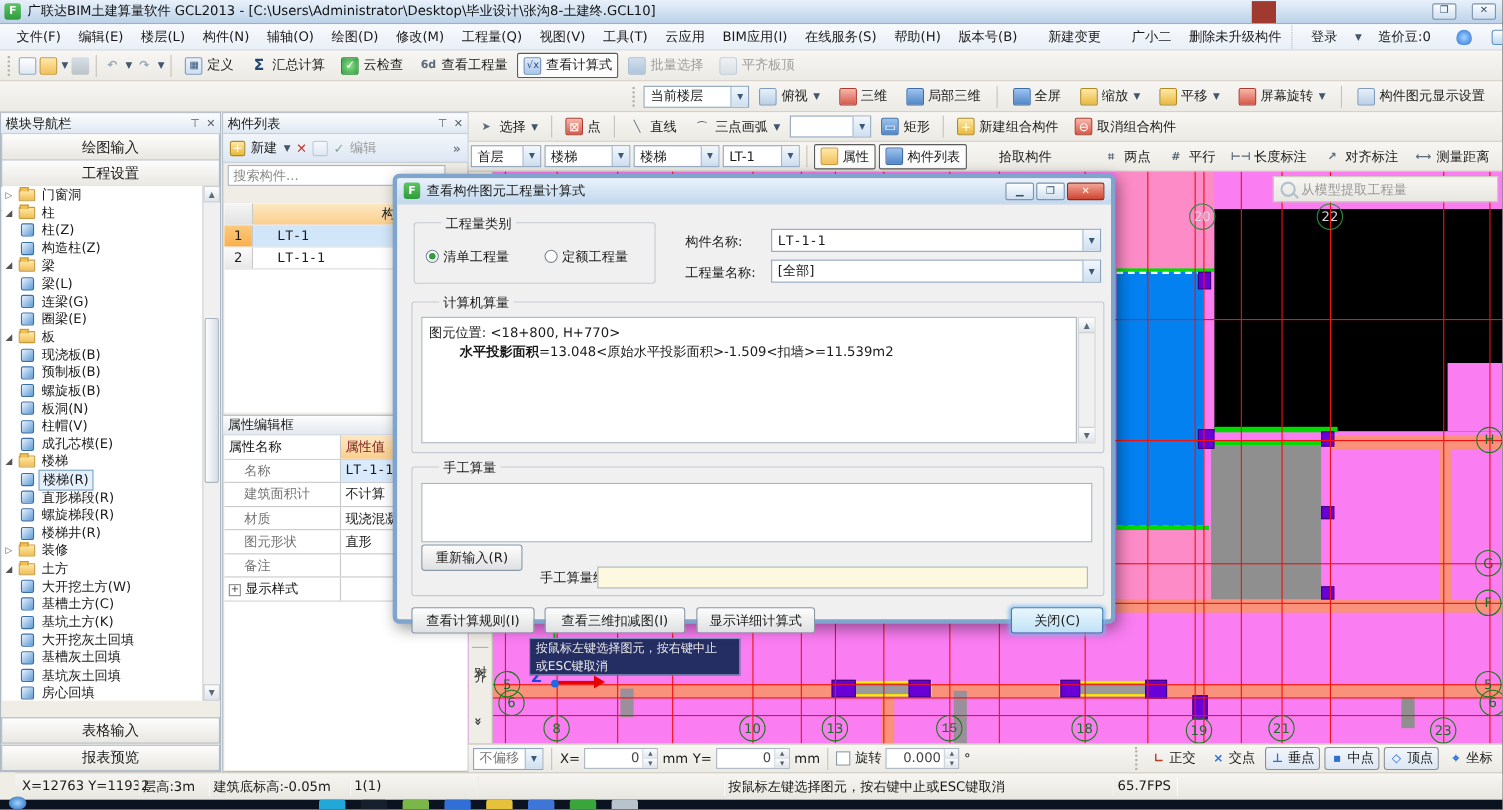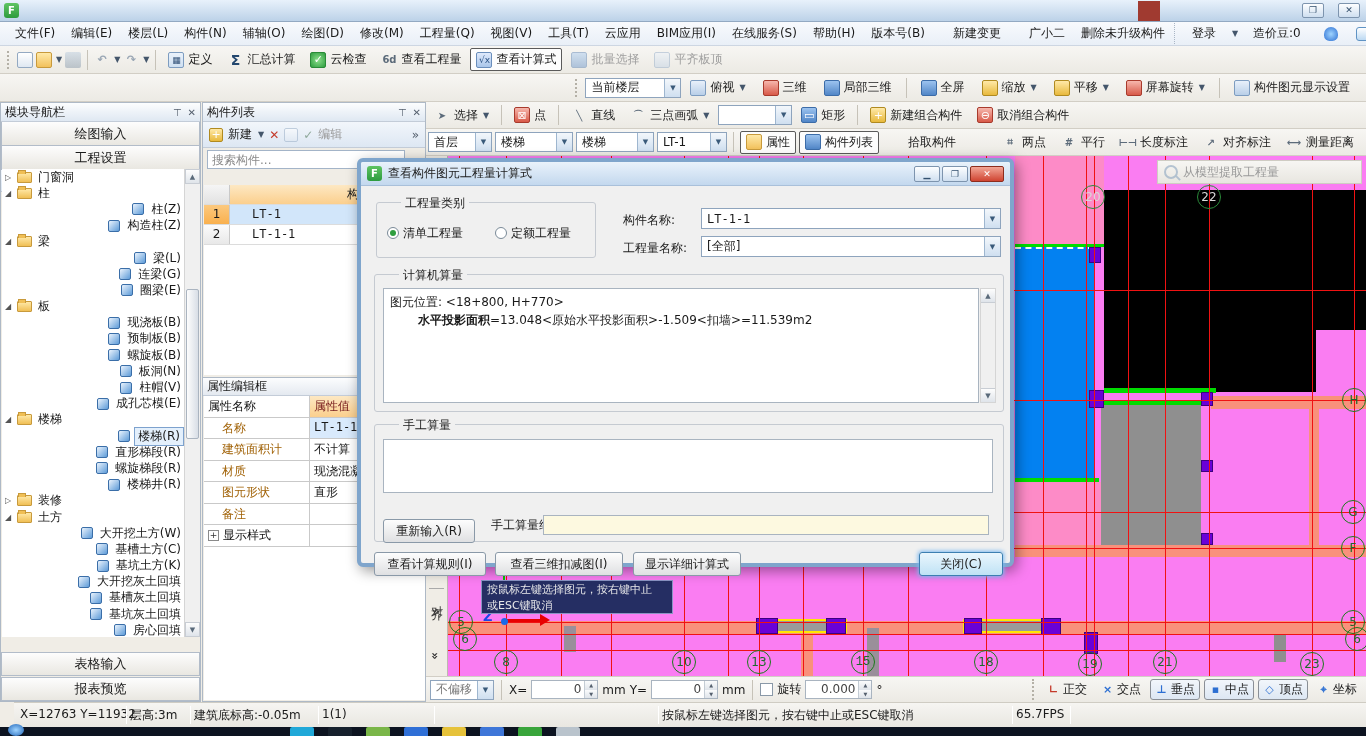--- a/index.html
+++ b/index.html
@@ -198,6 +198,7 @@
 
   <div class="titlebar">
     <div class="appicon">F</div>
+    <span class="title-text">广联达BIM土建算量软件 GCL2013 - [C:\Users\Administrator\Desktop\毕业设计\张沟8-土建终.GCL10]</span>
     <div class="title-artifact"></div>
     <div class="winbtns">
       <div class="winbtn">❐</div>

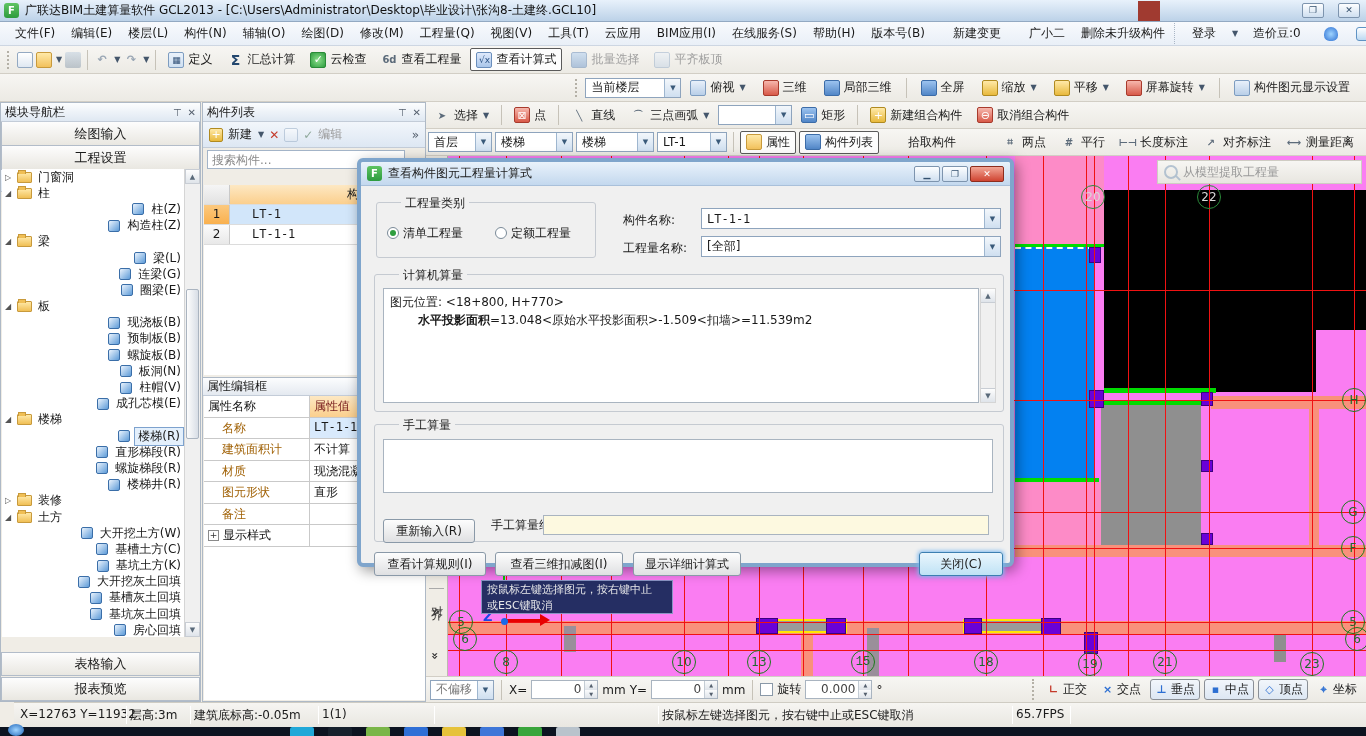--- a/index.html
+++ b/index.html
@@ -72,7 +72,7 @@
   #tree{position:absolute;left:1px;top:66px;width:183px;height:468px;background:#fff;overflow:hidden;border-right:1px solid #d0d0d0;}
   .trow{height:16.2px;display:flex;align-items:center;white-space:nowrap;font-size:12px;}
   .trow .tw{width:12px;text-align:center;font-size:8px;color:#555;}
-  .trow.leaf{padding-left:14px;justify-content:flex-end;}
+  .trow.leaf{padding-left:14px;}
   .trow.sel .tlabel{border:1px solid #7da2ce;background:#e4f0fc;}
   .tico-folder{width:15px;height:11px;background:linear-gradient(#ffe髙9a8,#f0bf55);border:1px solid #c89a3c;border-radius:1px;margin:0 3px;position:relative;}
   .tico-folder{background:linear-gradient(#ffe9a8,#f0bf55);}

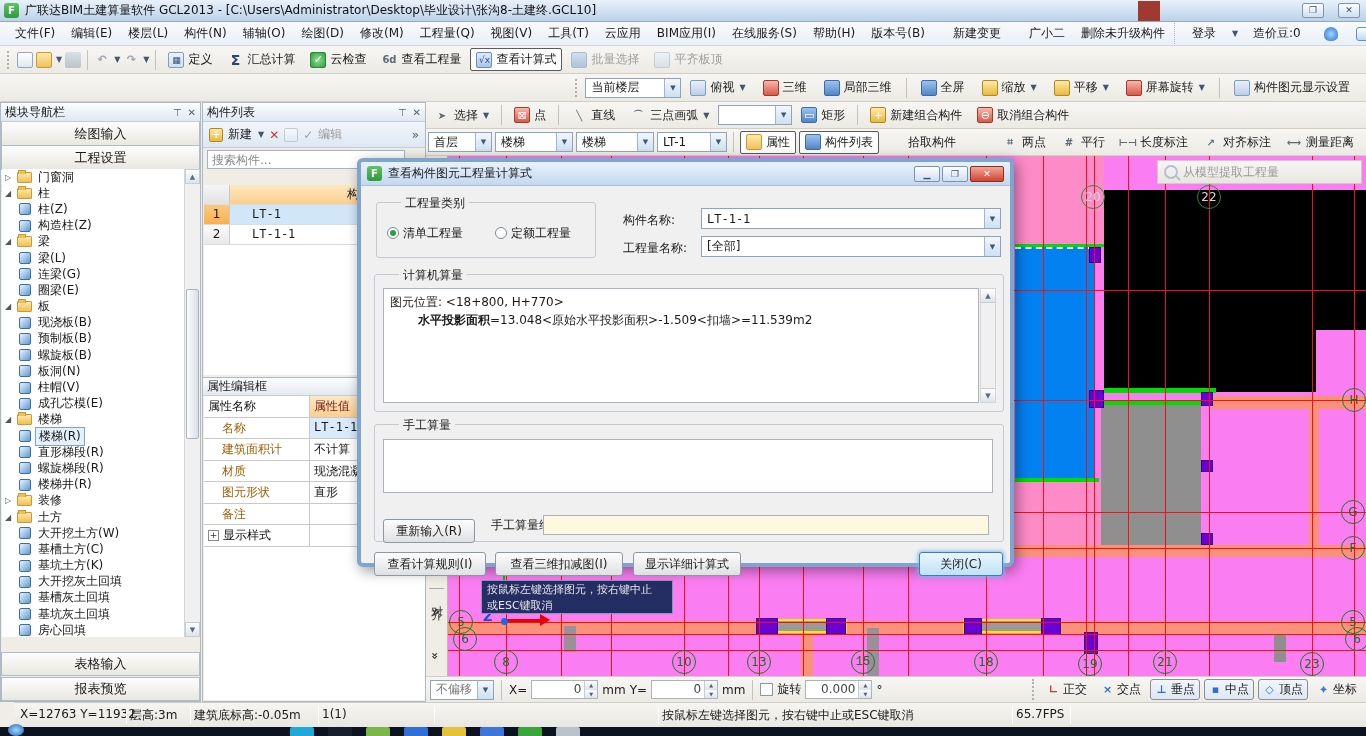--- a/index.html
+++ b/index.html
@@ -102,7 +102,7 @@
     border-top:1px solid #aeb9c6;border-bottom:1px solid #c3ccd8;display:flex;align-items:center;padding:0 4px;}
   #proptable{position:absolute;left:1px;top:293px;width:221px;background:#fff;font-size:12px;}
   .prow{display:flex;height:21.5px;border-bottom:1px solid #c9c9c9;}
-  .prow .pn{width:106px;border-right:1px solid #c9c9c9;padding:2px 4px 0 18px;color:#a16207;}
+  .prow .pn{width:106px;border-right:1px solid #c9c9c9;padding:2px 4px 0 18px;color:#737373;}
   .prow .pv{flex:1;padding:2px 4px 0 4px;}
   .prow.hdr .pn{color:#111;padding-left:4px;background:#fff;}
   .prow.hdr .pv{background:linear-gradient(#fde8c3,#fbcf8d);color:#7a2020;}

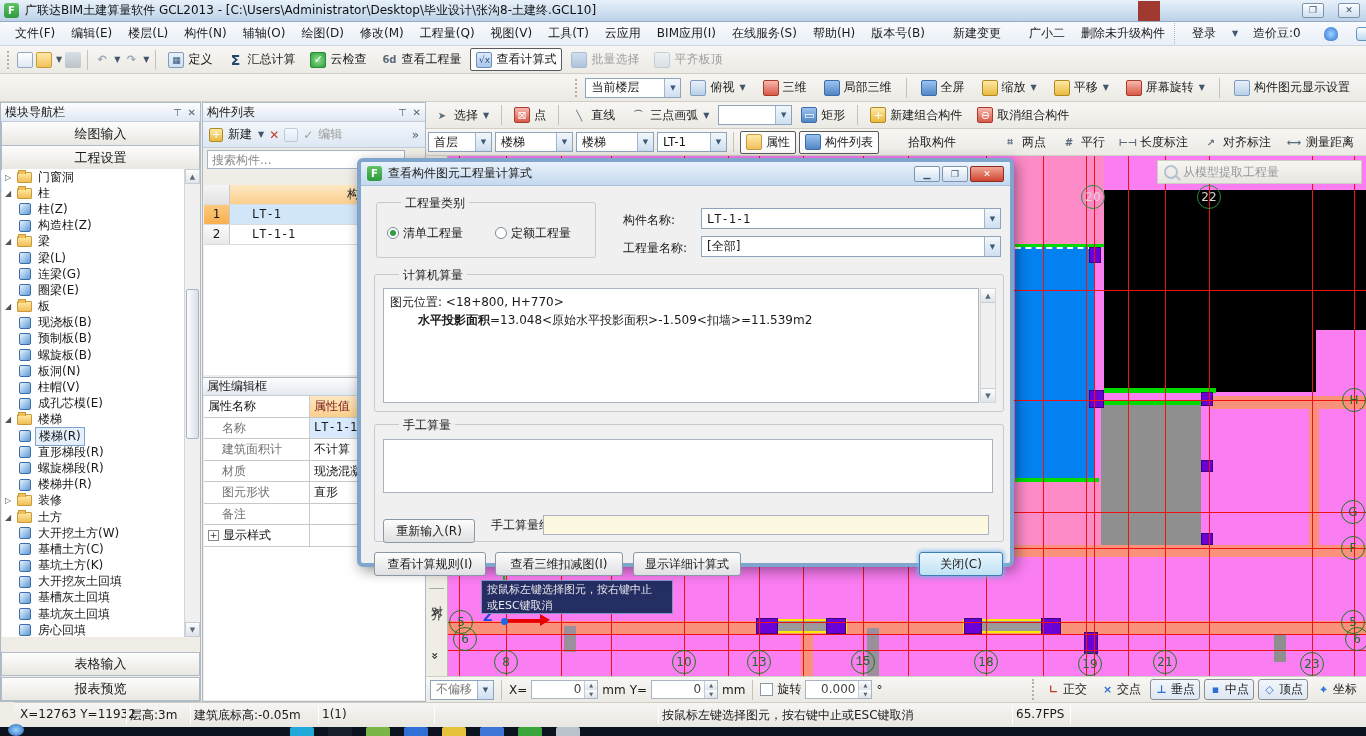--- a/index.html
+++ b/index.html
@@ -879,7 +879,7 @@
     <div class="group" style="left:13px;top:262px;width:630px;height:118px;">
       <span class="glabel">手工算量</span>
       <div id="manarea"></div>
-      <div class="dbtn" style="left:8px;top:94px;width:92px;">重新输入(R)</div>
+      <div class="dbtn" style="left:8px;top:70px;width:92px;">重新输入(R)</div>
       <span class="dlbl" style="left:116px;top:92px;">手工算量结果=</span>
       <div id="resfield"></div>
     </div>

